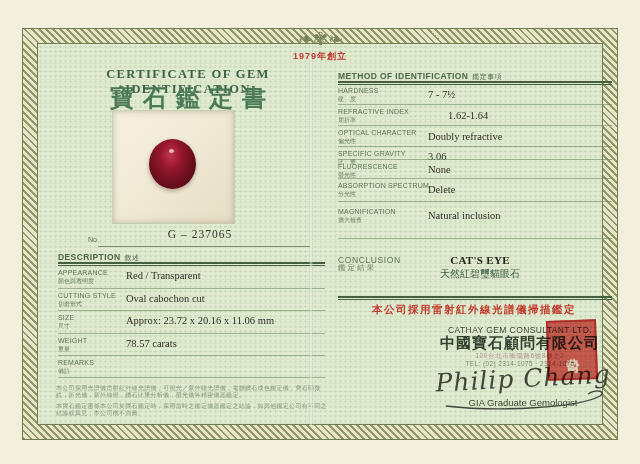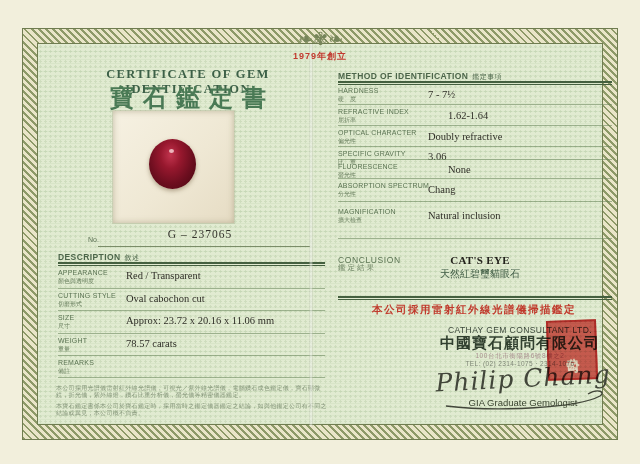--- a/index.html
+++ b/index.html
@@ -200,7 +200,7 @@
     <span class="en">FLUORESCENCE</span>
     <span class="zh">螢光性</span>
   </div>
-  <div class="val" style="left:448px;top:164px;">None</div>
+  <div class="val" style="left:428px;top:164px;">None</div>
   <div class="rule-thin" style="left:338px;top:178px;width:274px;"></div>
 
   <div class="lbl" style="left:338px;top:182px;">

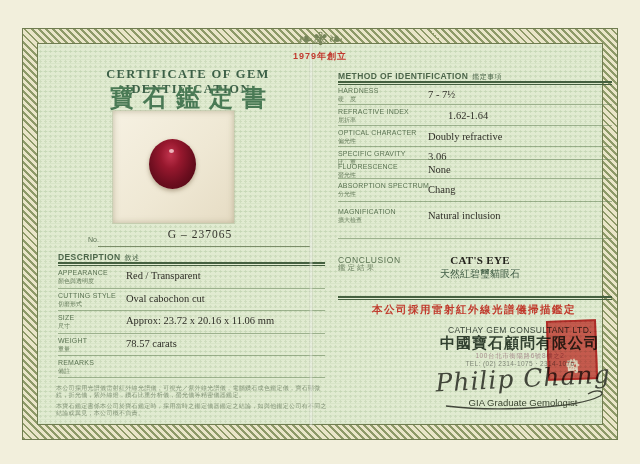--- a/index.html
+++ b/index.html
@@ -207,7 +207,7 @@
     <span class="en">ABSORPTION SPECTRUM</span>
     <span class="zh">分光性</span>
   </div>
-  <div class="val" style="left:428px;top:184px;">Chang</div>
+  <div class="val" style="left:428px;top:184px;">Delete</div>
   <div class="rule-thin" style="left:338px;top:201px;width:274px;"></div>
 
   <div class="lbl" style="left:338px;top:208px;">

